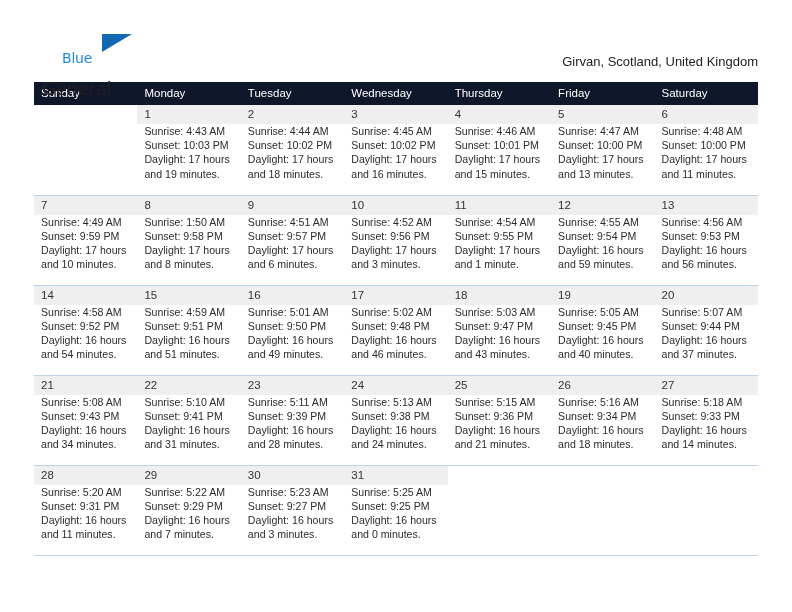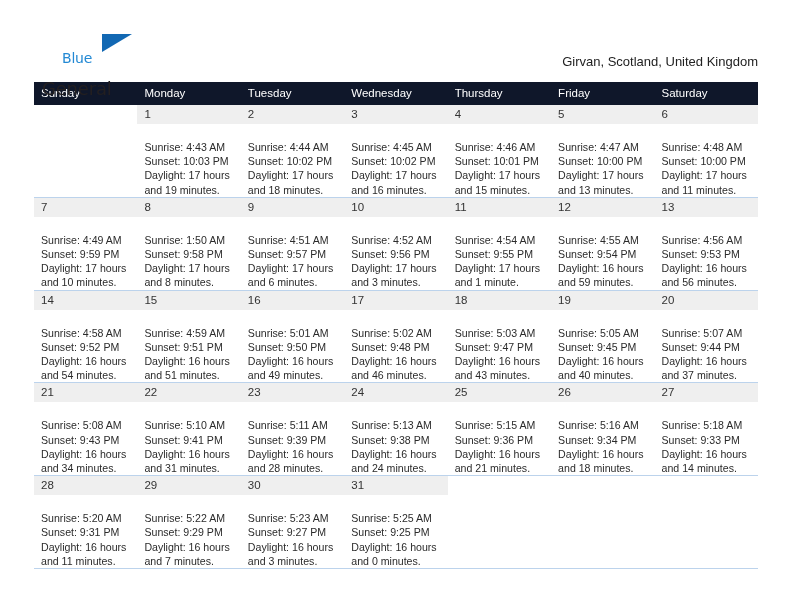--- a/index.html
+++ b/index.html
@@ -125,7 +125,7 @@
     background: #ffffff;
   }
   .lines {
-    padding: 16px 6px 0 7px;
+    padding: 0 6px 0 7px;
     font-size: 10.6px;
     line-height: 14.2px;
     color: #2b2b2b;

